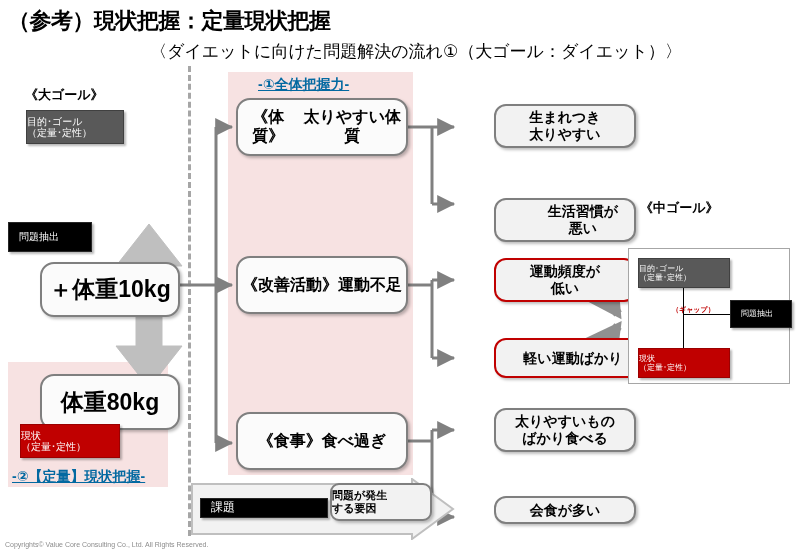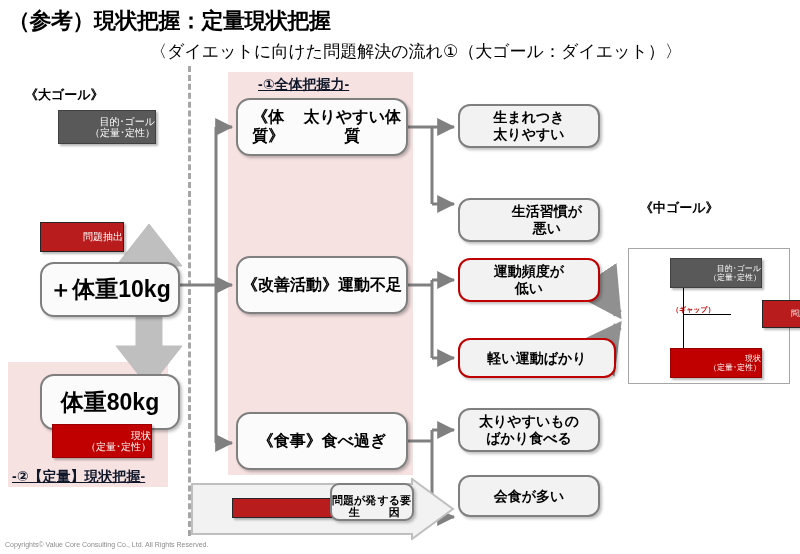--- a/index.html
+++ b/index.html
@@ -47,7 +47,7 @@
   .red-caption {
     font-size: 14px;
     font-weight: bold;
-    color: #0f172a;
+    color: #0369a1;
     text-decoration: underline;
     white-space: nowrap;
   }

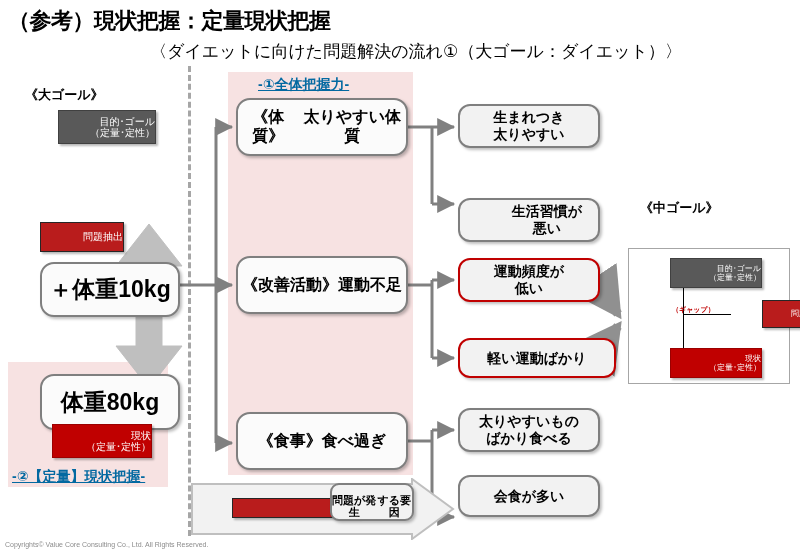--- a/index.html
+++ b/index.html
@@ -76,10 +76,9 @@
     box-sizing: border-box;
     display: flex;
     flex-direction: column;
-    align-items: flex-end;
+    align-items: flex-start;
     justify-content: center;
     box-shadow: 2px 2px 2px rgba(0,0,0,0.28);
-    margin-left: 32px;
   }
   .chip-grey  { background: #595959; border: 1px solid #404040; }
   .chip-dark  { background: #b91c1c; border: 1px solid #262626; }

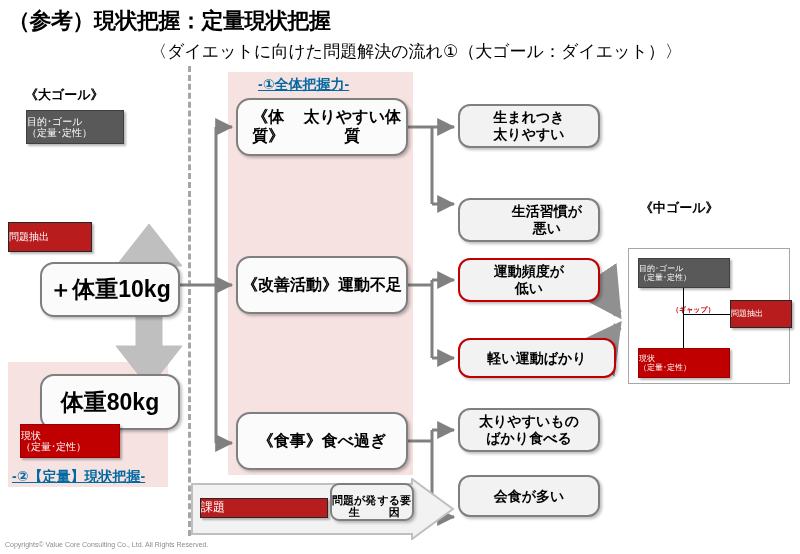--- a/index.html
+++ b/index.html
@@ -141,6 +141,7 @@
     box-sizing: border-box;
     box-shadow: 2px 2px 3px rgba(0,0,0,0.25);
     text-align: center;
+    margin-left: 36px;
   }
   .leaf-box.red-outline { border: 2px solid #C00000; }
 

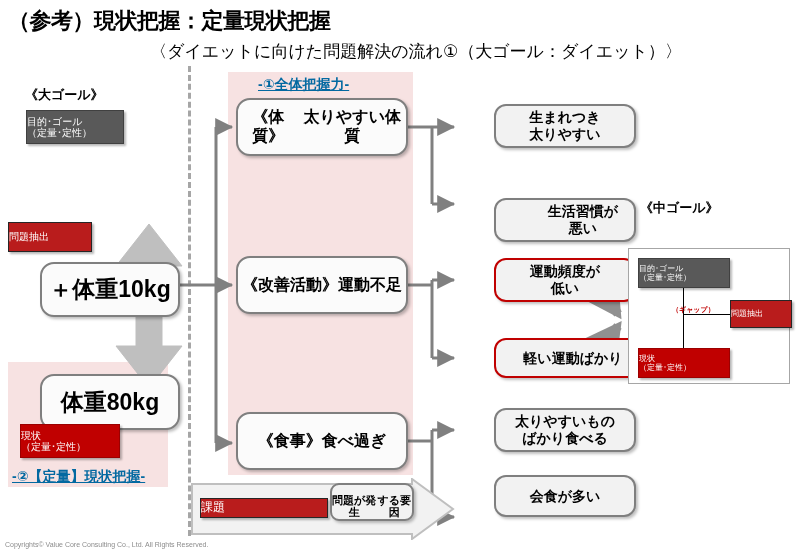--- a/index.html
+++ b/index.html
@@ -81,7 +81,7 @@
     box-shadow: 2px 2px 2px rgba(0,0,0,0.28);
   }
   .chip-grey  { background: #595959; border: 1px solid #404040; }
-  .chip-dark  { background: #b91c1c; border: 1px solid #262626; }
+  .chip-dark  { background: #000000; border: 1px solid #262626; padding-left: 10px; }
   .chip-red   { background: #C00000; border: 1px solid #9B0000; }
 
   #chip-goal-big  { left: 26px;  top: 110px; width: 98px;  height: 34px; font-size: 10px; }

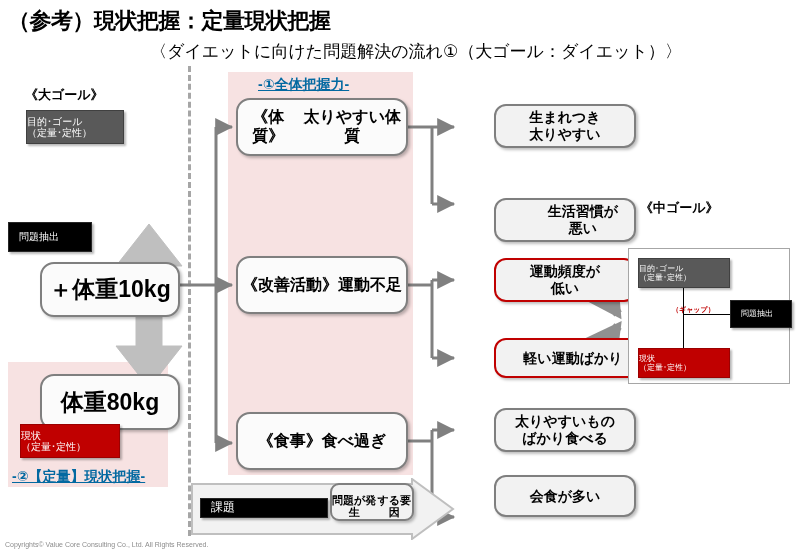--- a/index.html
+++ b/index.html
@@ -179,12 +179,13 @@
     left: 200px; top: 498px; width: 128px; height: 20px; font-size: 12px;
   }
   #bubble-cause {
-    left: 330px; top: 483px; width: 84px; height: 38px;
+    left: 330px; top: 483px; width: 102px; height: 38px;
     background: #F2F2F2;
     border: 2px solid #7F7F7F;
     border-radius: 9px;
     display: flex;
-    align-items: flex-end;
+    flex-direction: column;
+    align-items: flex-start;
     justify-content: center;
     font-size: 11px;
     font-weight: bold;

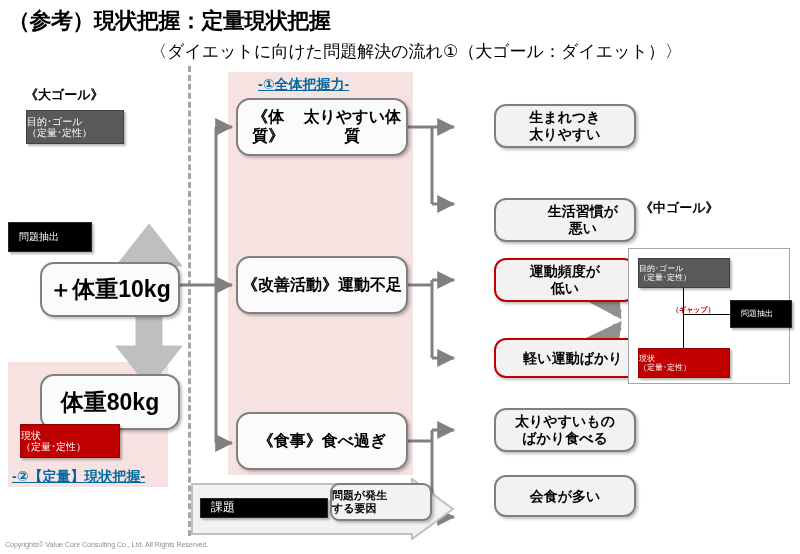--- a/index.html
+++ b/index.html
@@ -150,7 +150,7 @@
   #leaf-freq     { left: 458px; top: 258px; width: 142px; height: 44px; }
   #leaf-light    { left: 458px; top: 338px; width: 158px; height: 40px; }
   #leaf-fatfood  { left: 458px; top: 408px; width: 142px; height: 44px; }
-  #leaf-dining   { left: 458px; top: 475px; width: 142px; height: 42px; }
+  #leaf-dining   { left: 458px; top: 496px; width: 142px; height: 28px; }
 
   
   #midgoal-panel {

